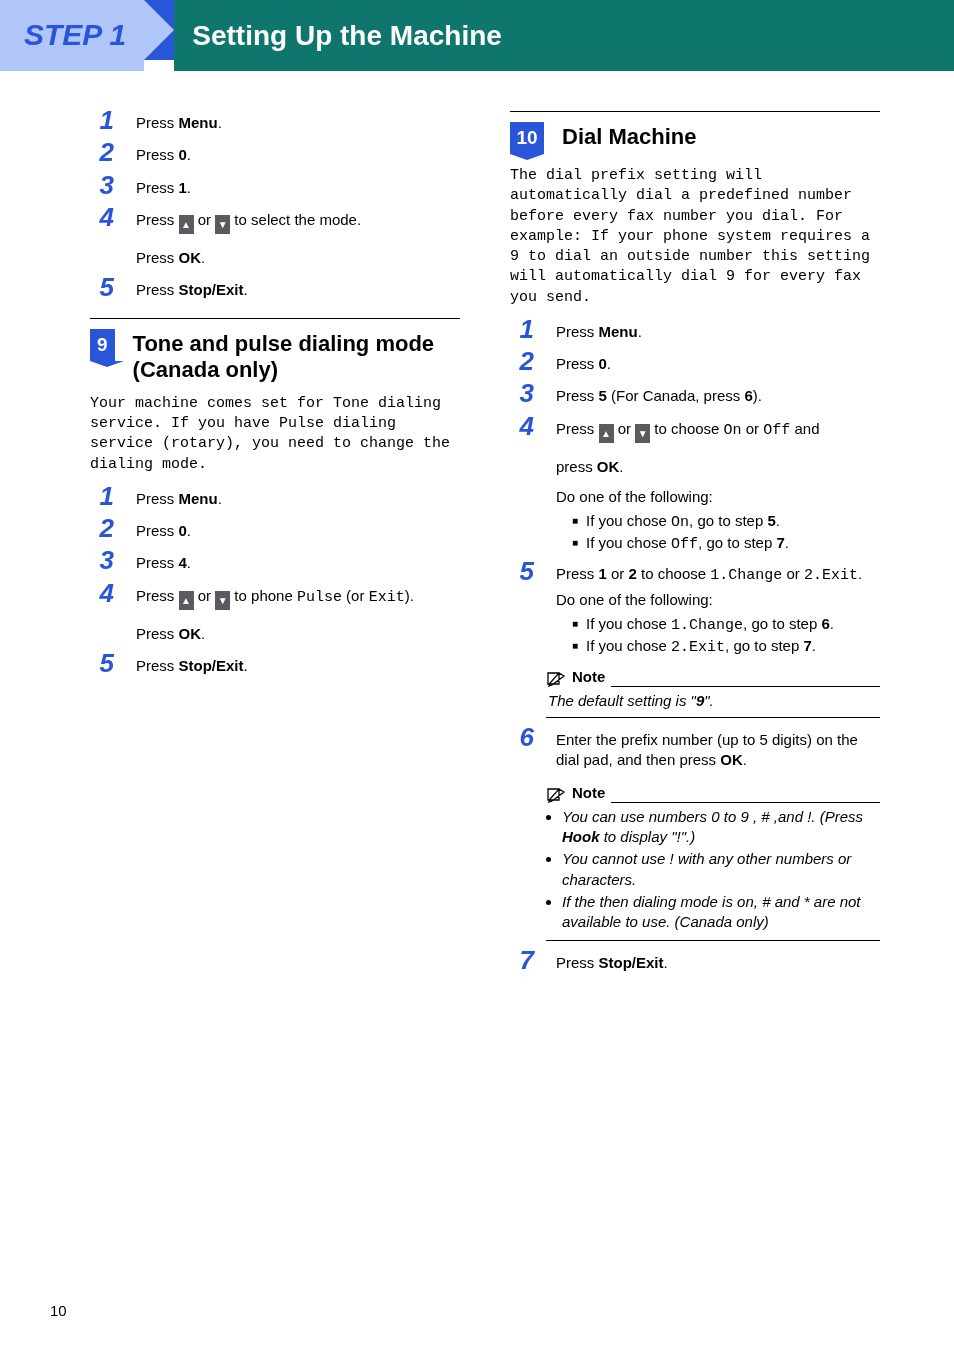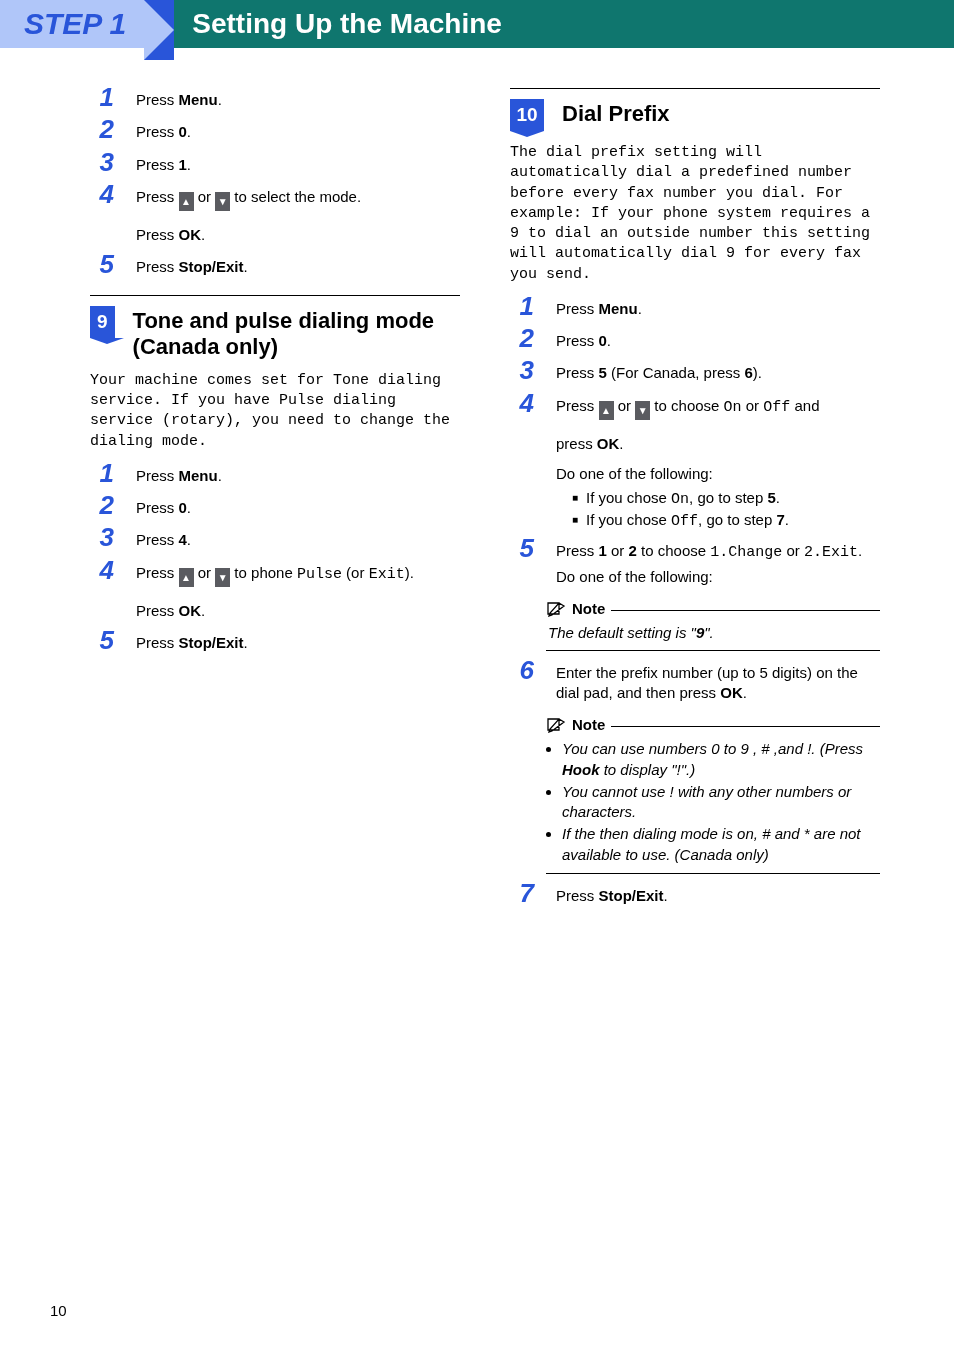--- a/index.html
+++ b/index.html
@@ -15,7 +15,7 @@
     .header {
       display: flex;
       align-items: stretch;
-      height: 48px;
+      height: 71px;
     }
     .step-label {
       background: #b0c6f9;

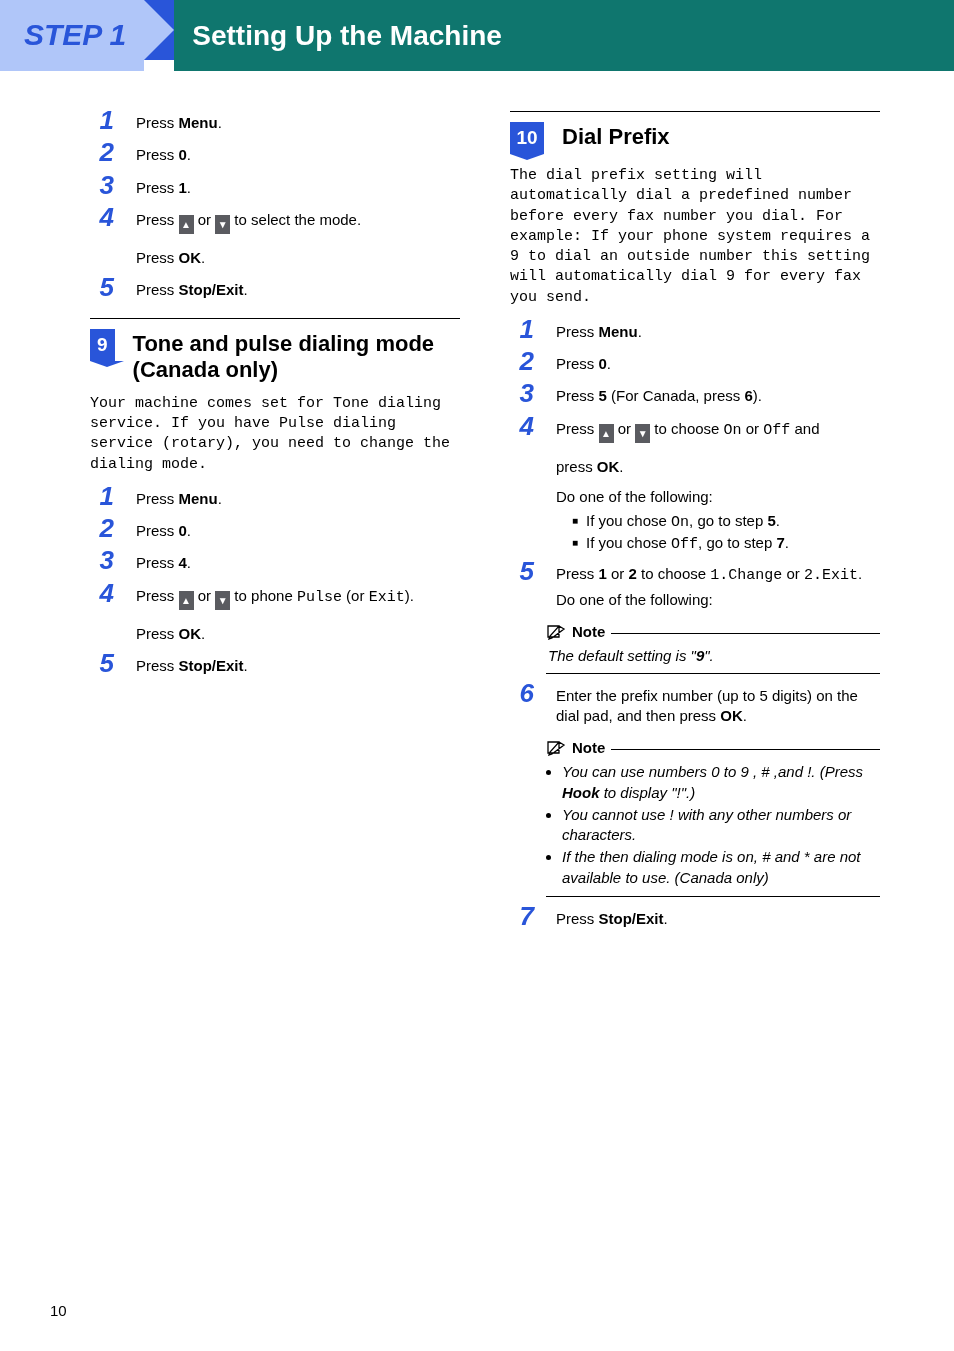--- a/index.html
+++ b/index.html
@@ -240,7 +240,7 @@
   <div class="col">
     <div class="section-head" style="margin-top:0;">
       <div class="sec-num">10</div>
-      <div class="sec-title">Dial Prefix</div>
+      <div class="sec-title">Dial Machine</div>
     </div>
     <p class="intro">The dial prefix setting will automatically dial a predefined number before every fax number you dial. For example: If your phone system requires a 9 to dial an outside number this setting will automatically dial 9 for every fax you send.</p>
 

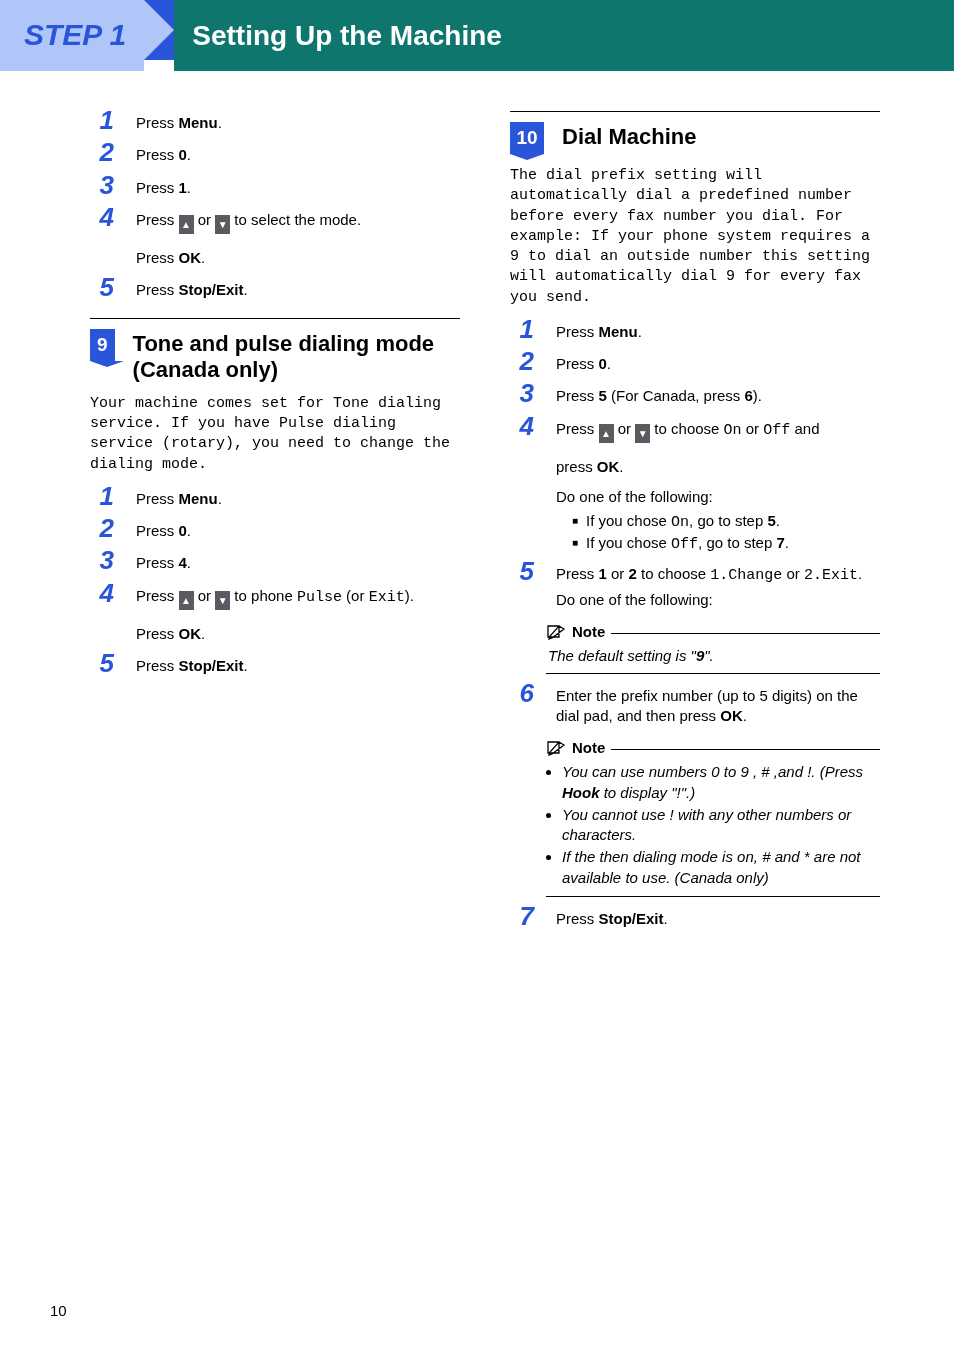--- a/index.html
+++ b/index.html
@@ -279,6 +279,10 @@
       <div class="body">
         <p><span>Press </span><b>1</b><span> or </span><b>2</b><span> to choose </span><span class="mono">1.Change</span><span> or </span><span class="mono">2.Exit</span><span>.</span></p>
         <p>Do one of the following:</p>
+        <ul class="bullets">
+          <li><span>If you chose </span><span class="mono">1.Change</span><span>, go to step </span><b>6</b><span>.</span></li>
+          <li><span>If you chose </span><span class="mono">2.Exit</span><span>, go to step </span><b>7</b><span>.</span></li>
+        </ul>
       </div>
     </div>
 

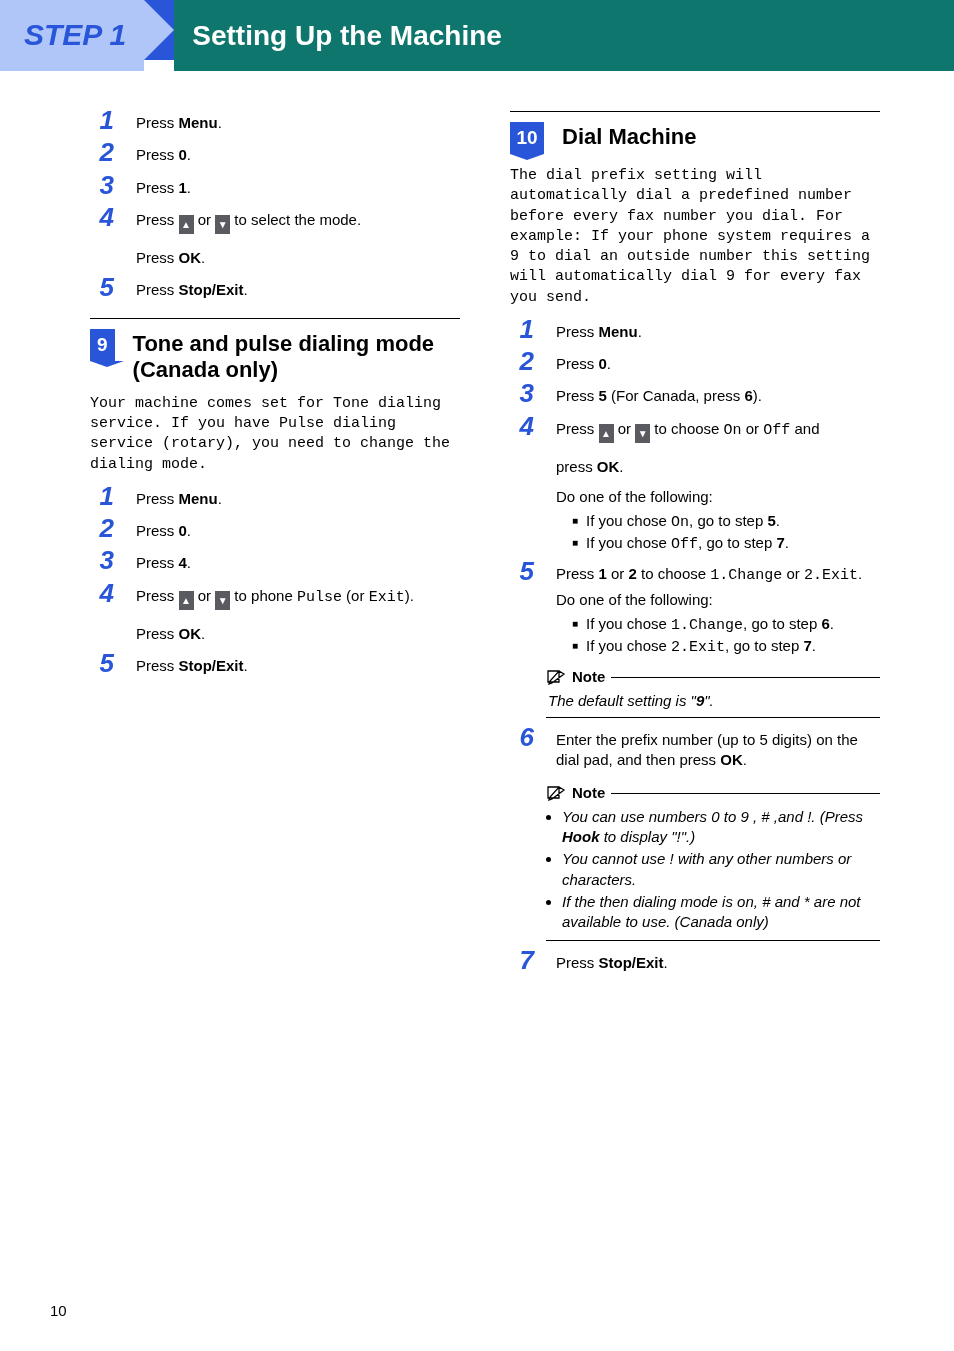--- a/index.html
+++ b/index.html
@@ -125,7 +125,7 @@
     }
     .note-head {
       display: flex;
-      align-items: center;
+      align-items: flex-end;
       gap: 6px;
       font-weight: bold;
     }

